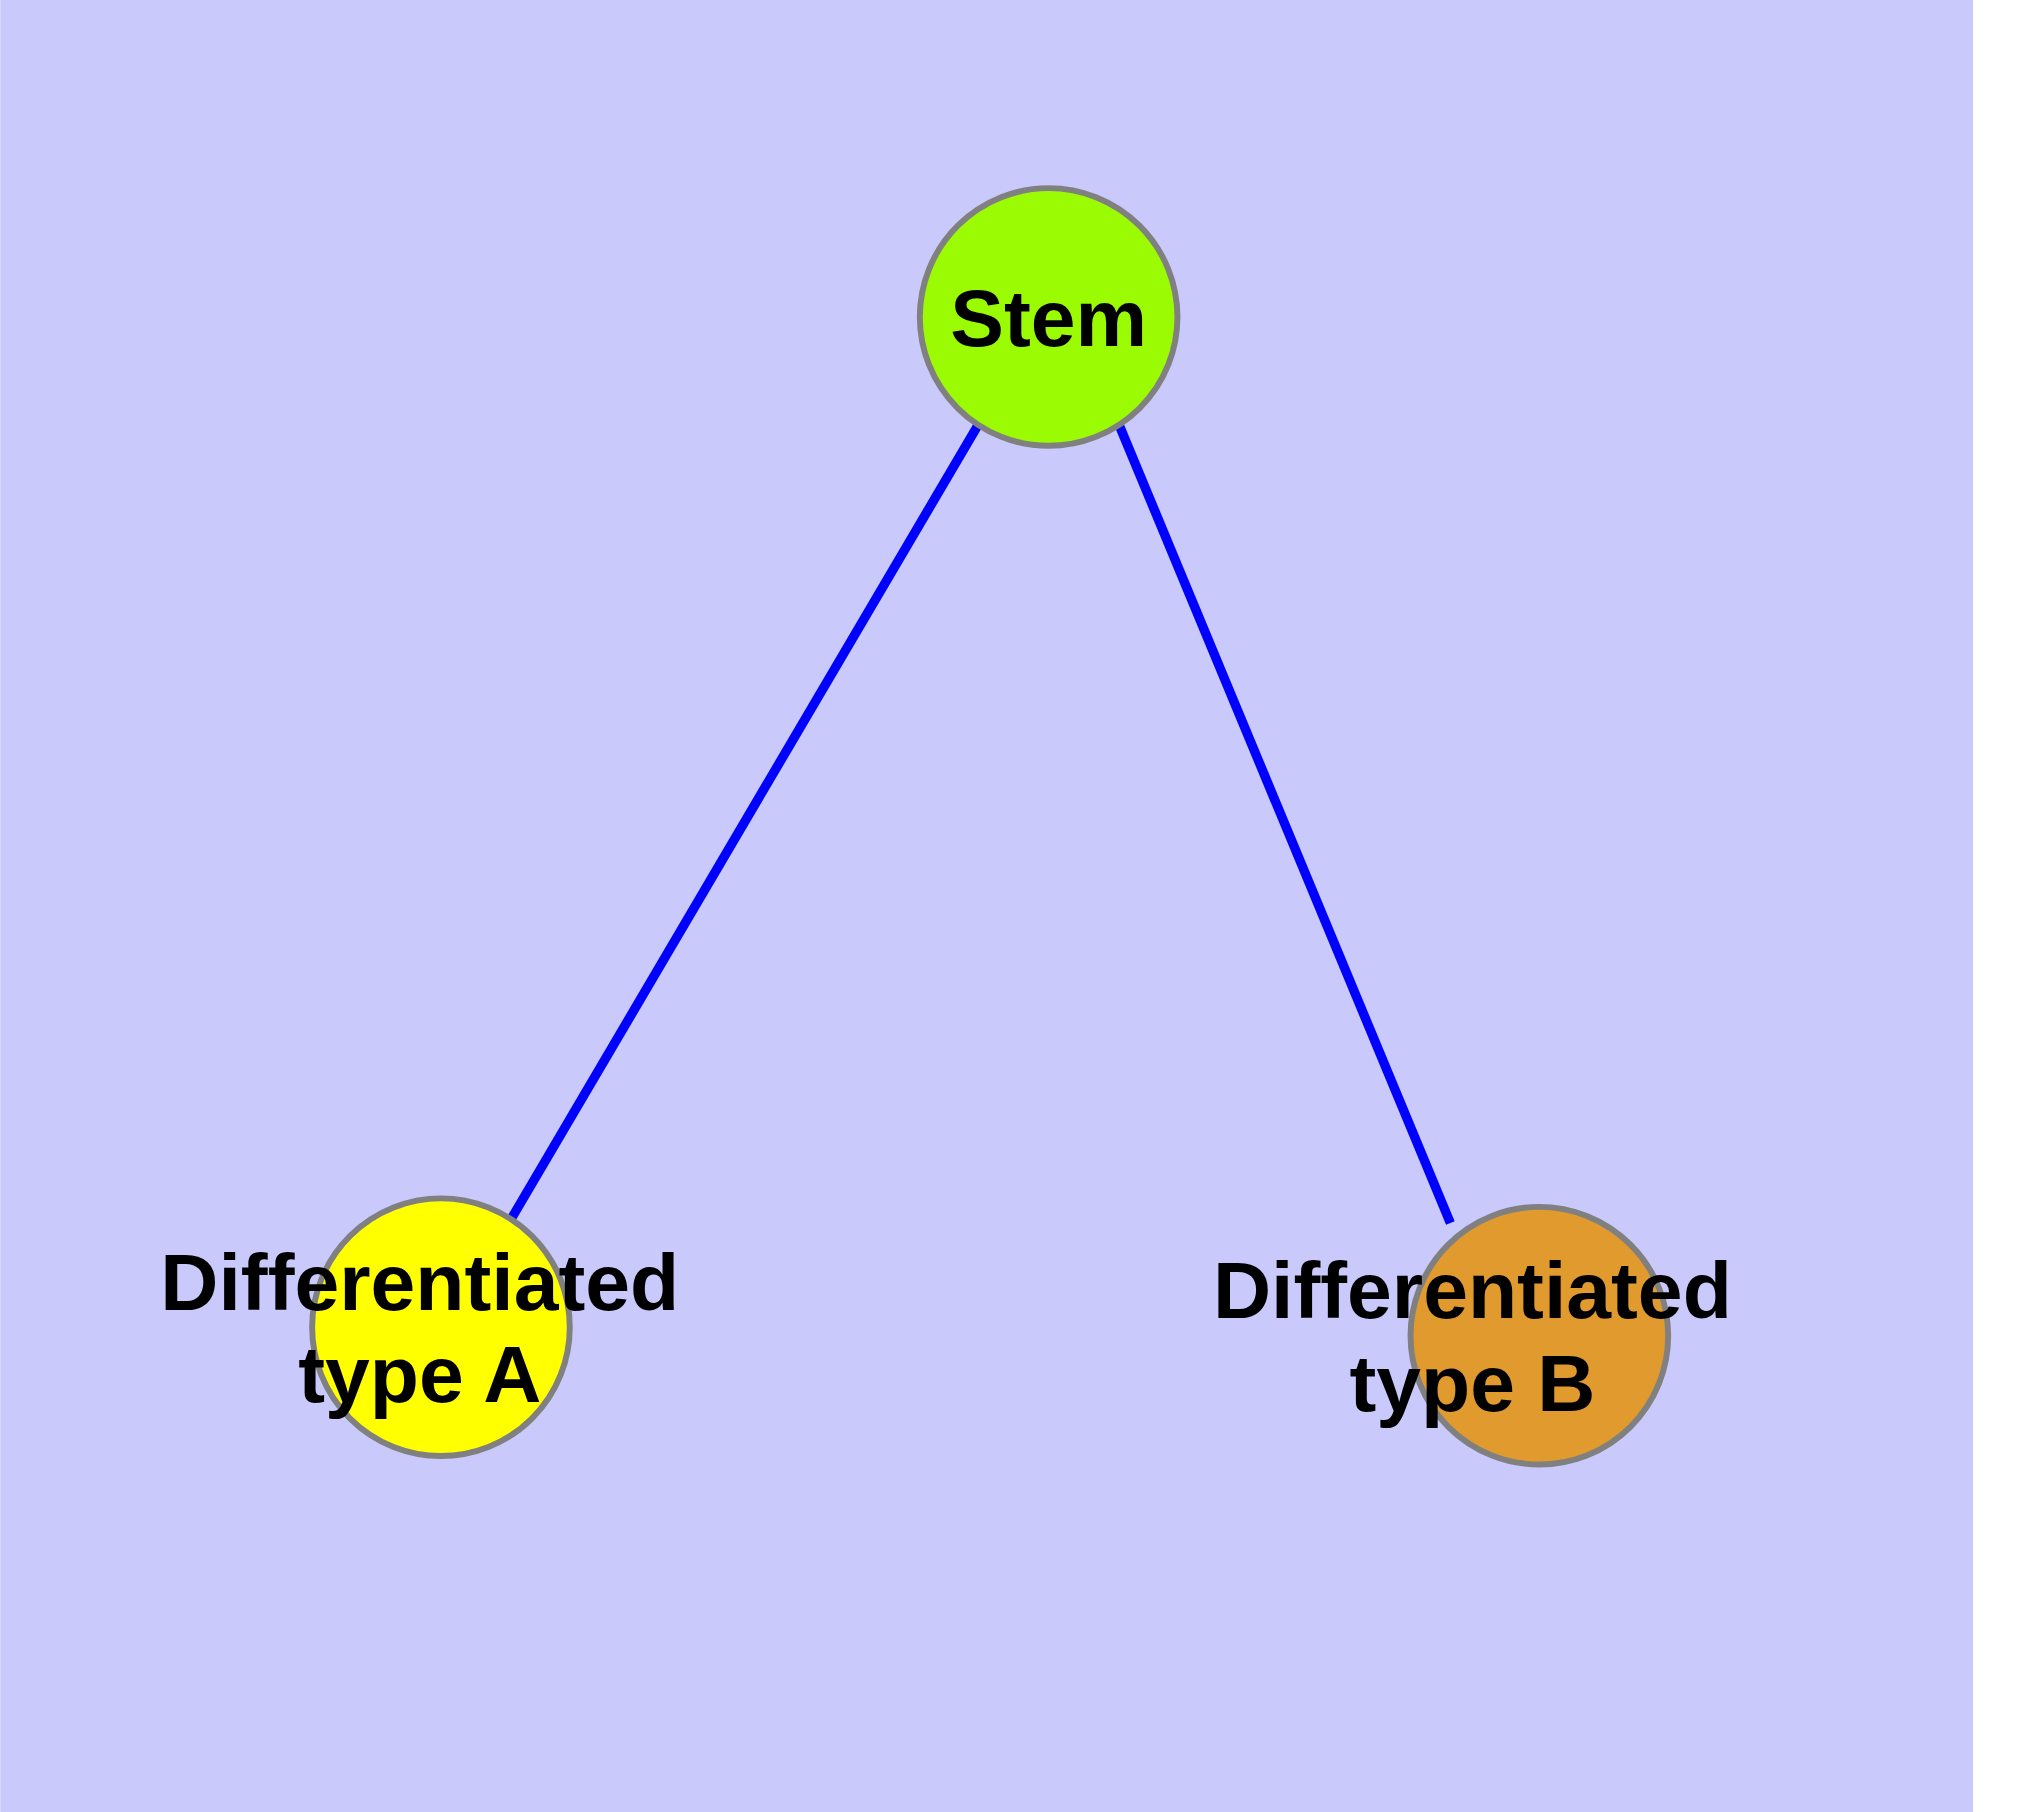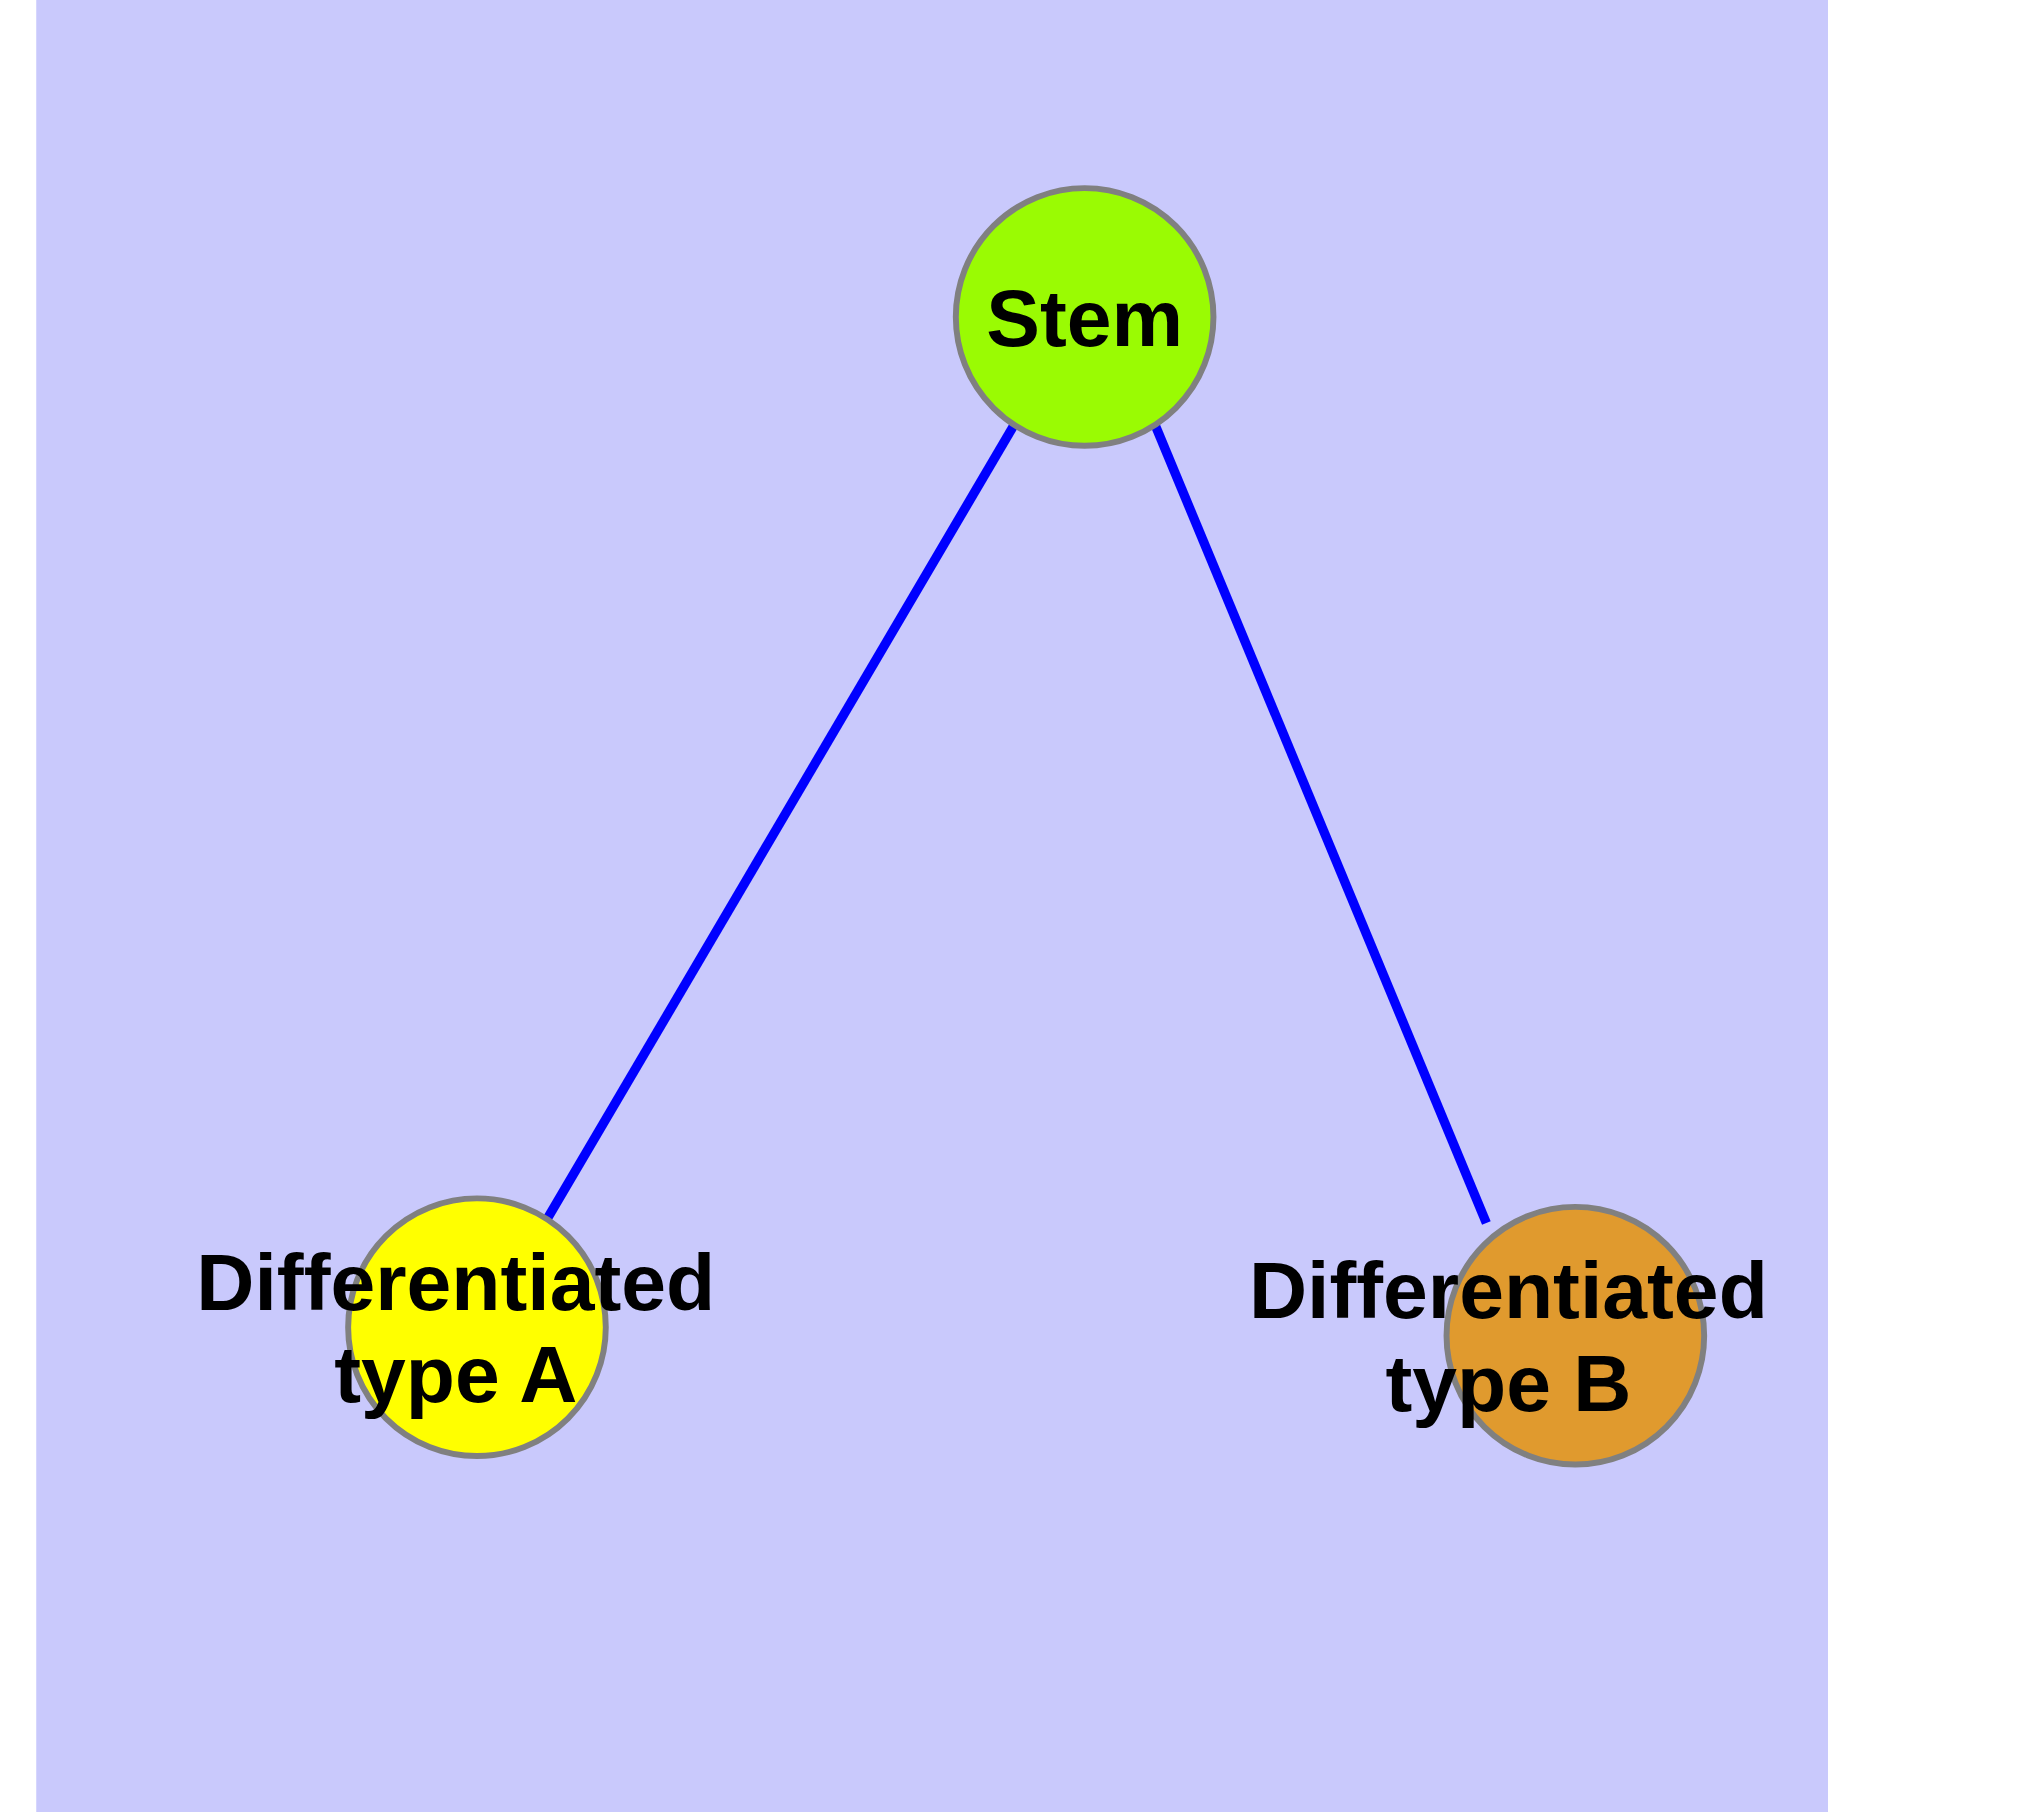--- a/index.html
+++ b/index.html
@@ -32,7 +32,7 @@
 </head>
 <body>
 
-<div id="canvas" style="width: 1792px; height: 1812px; padding-left: 36px;">
+<div id="canvas" style="width: 1973px; height: 1812px;">
   <svg id="graph-svg" viewBox="0 0 2384 2138" xmlns="http://www.w3.org/2000/svg" style="width: 2021px; height: 1812px;">
 
     <rect id="bg-rect" x="0" y="0" width="2384" height="2138" fill="#c9c9fc"></rect>

